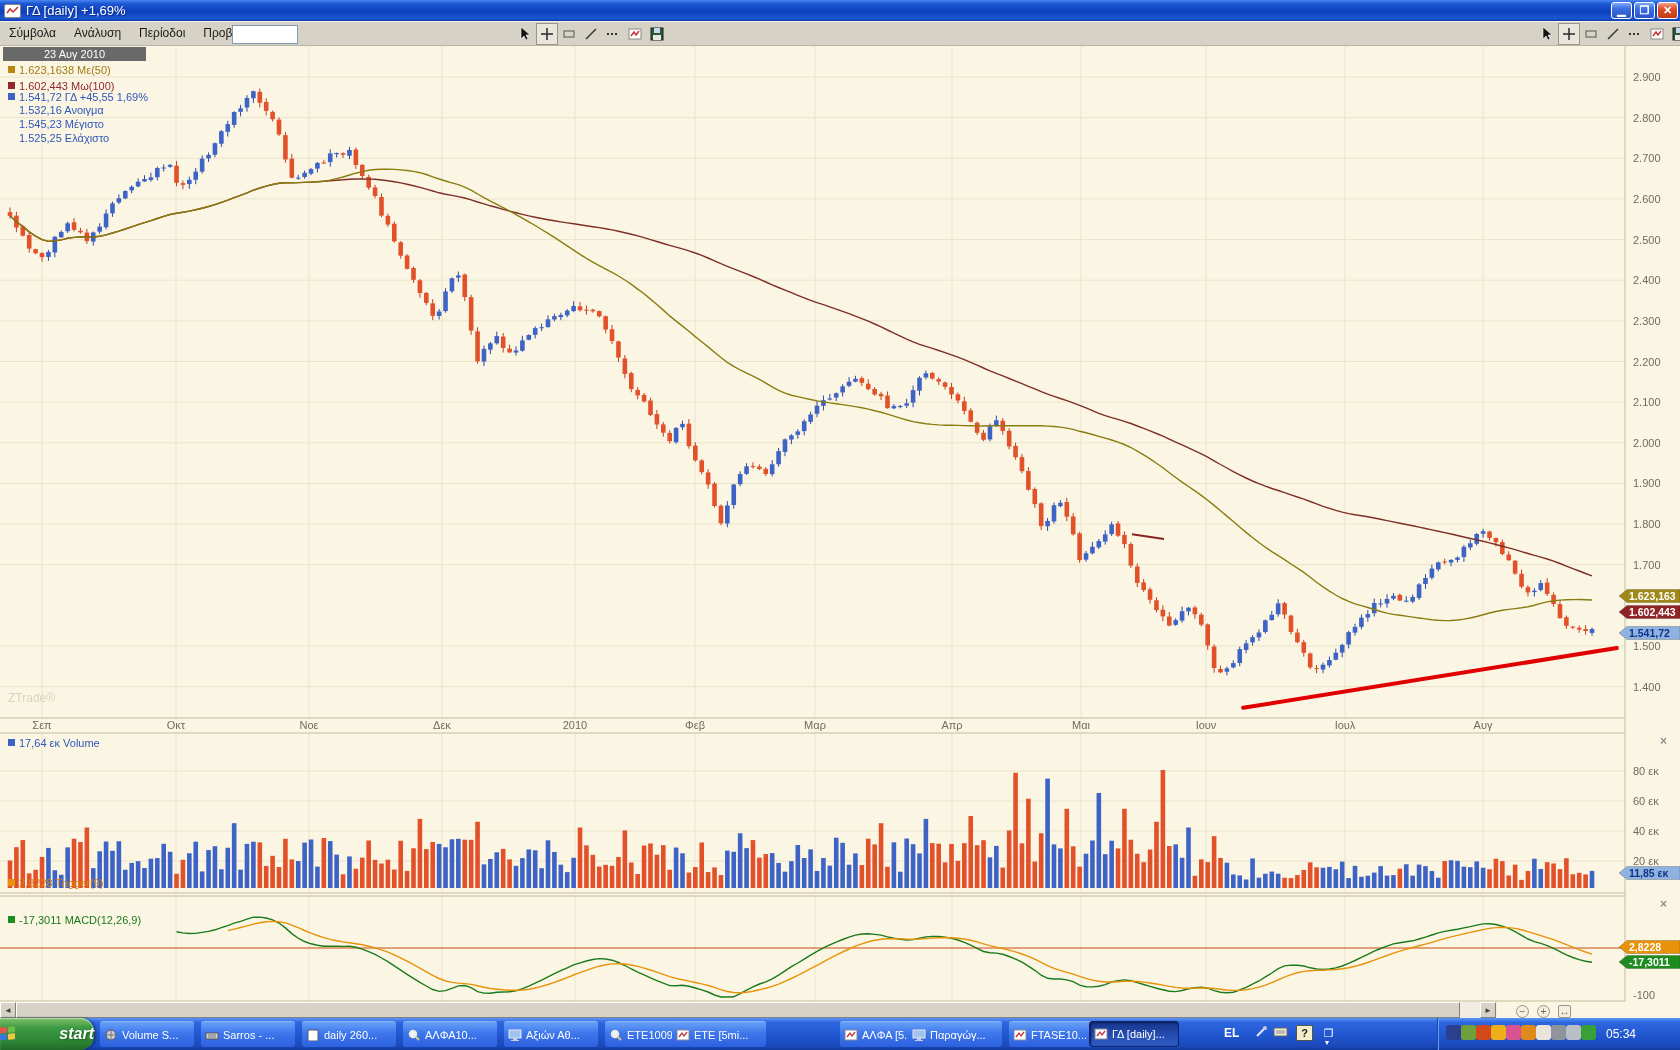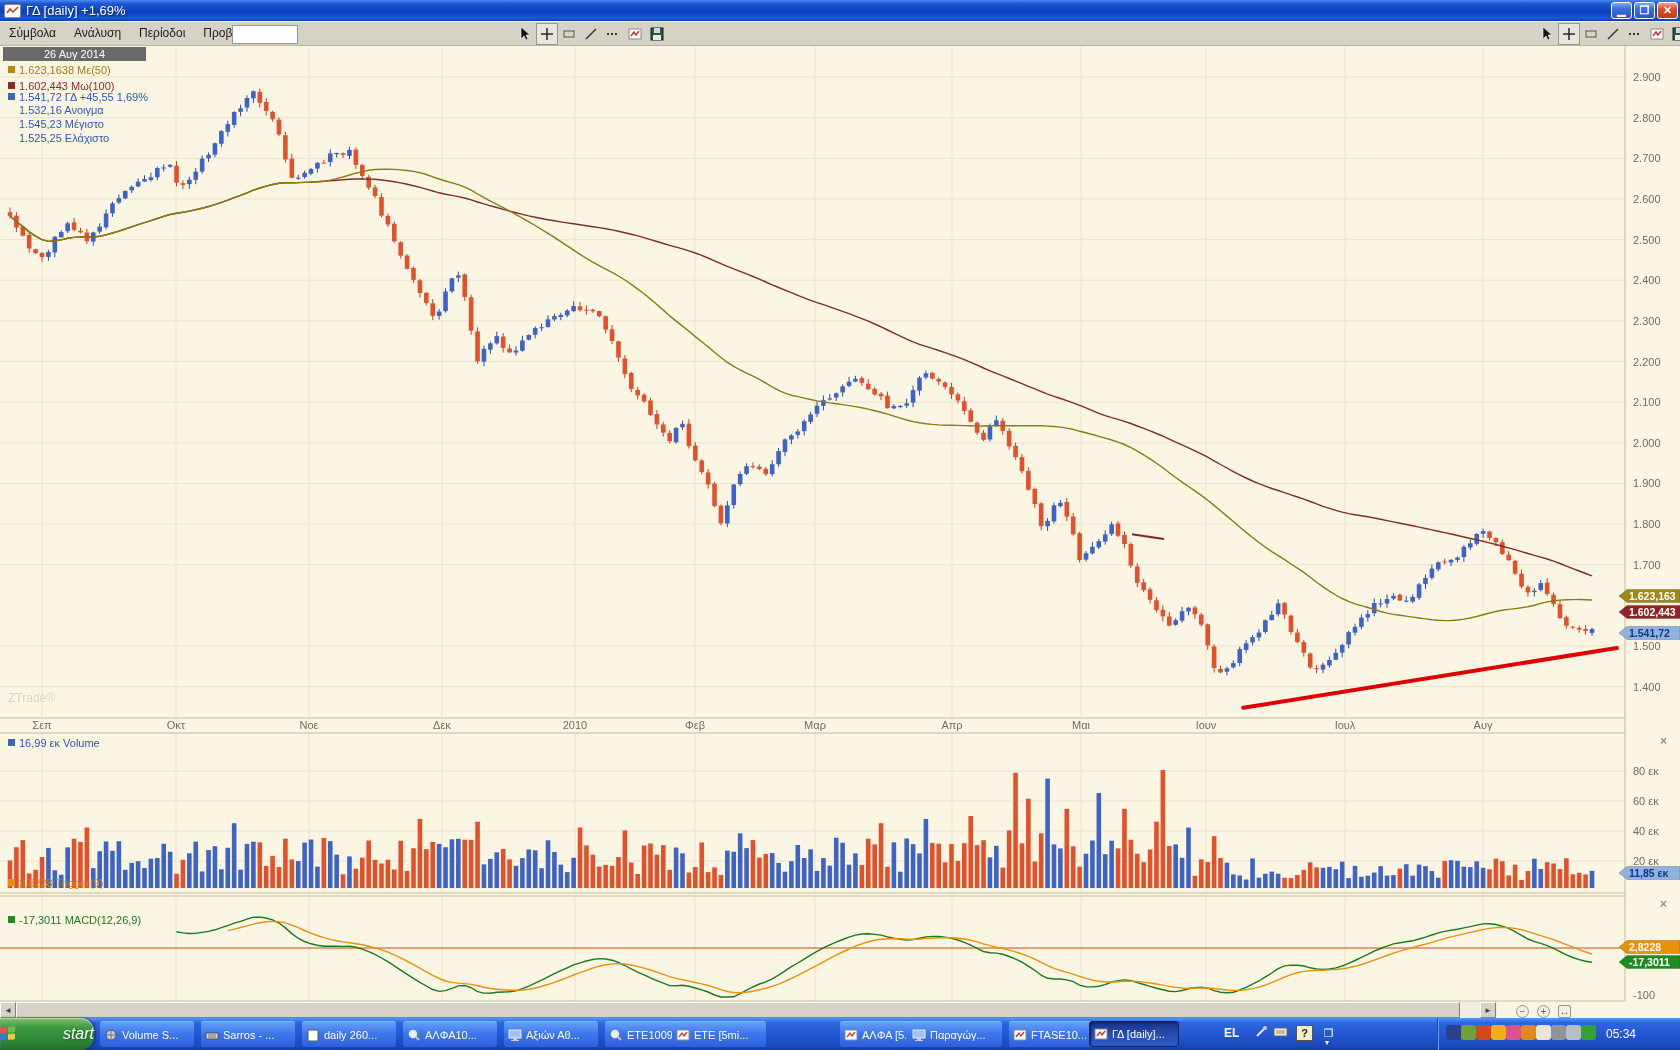--- a/index.html
+++ b/index.html
@@ -1069,7 +1069,7 @@
         </g>
       </svg>
 
-  <div class="ovl" id="cursor-date">26 Αυγ 2014</div>
+  <div class="ovl" id="cursor-date">23 Αυγ 2010</div>
   <div id="price-legend">
         <div class="ovl legend-row" style="top:17px">
           <span class="sq" style="background:#B8860B"></span>

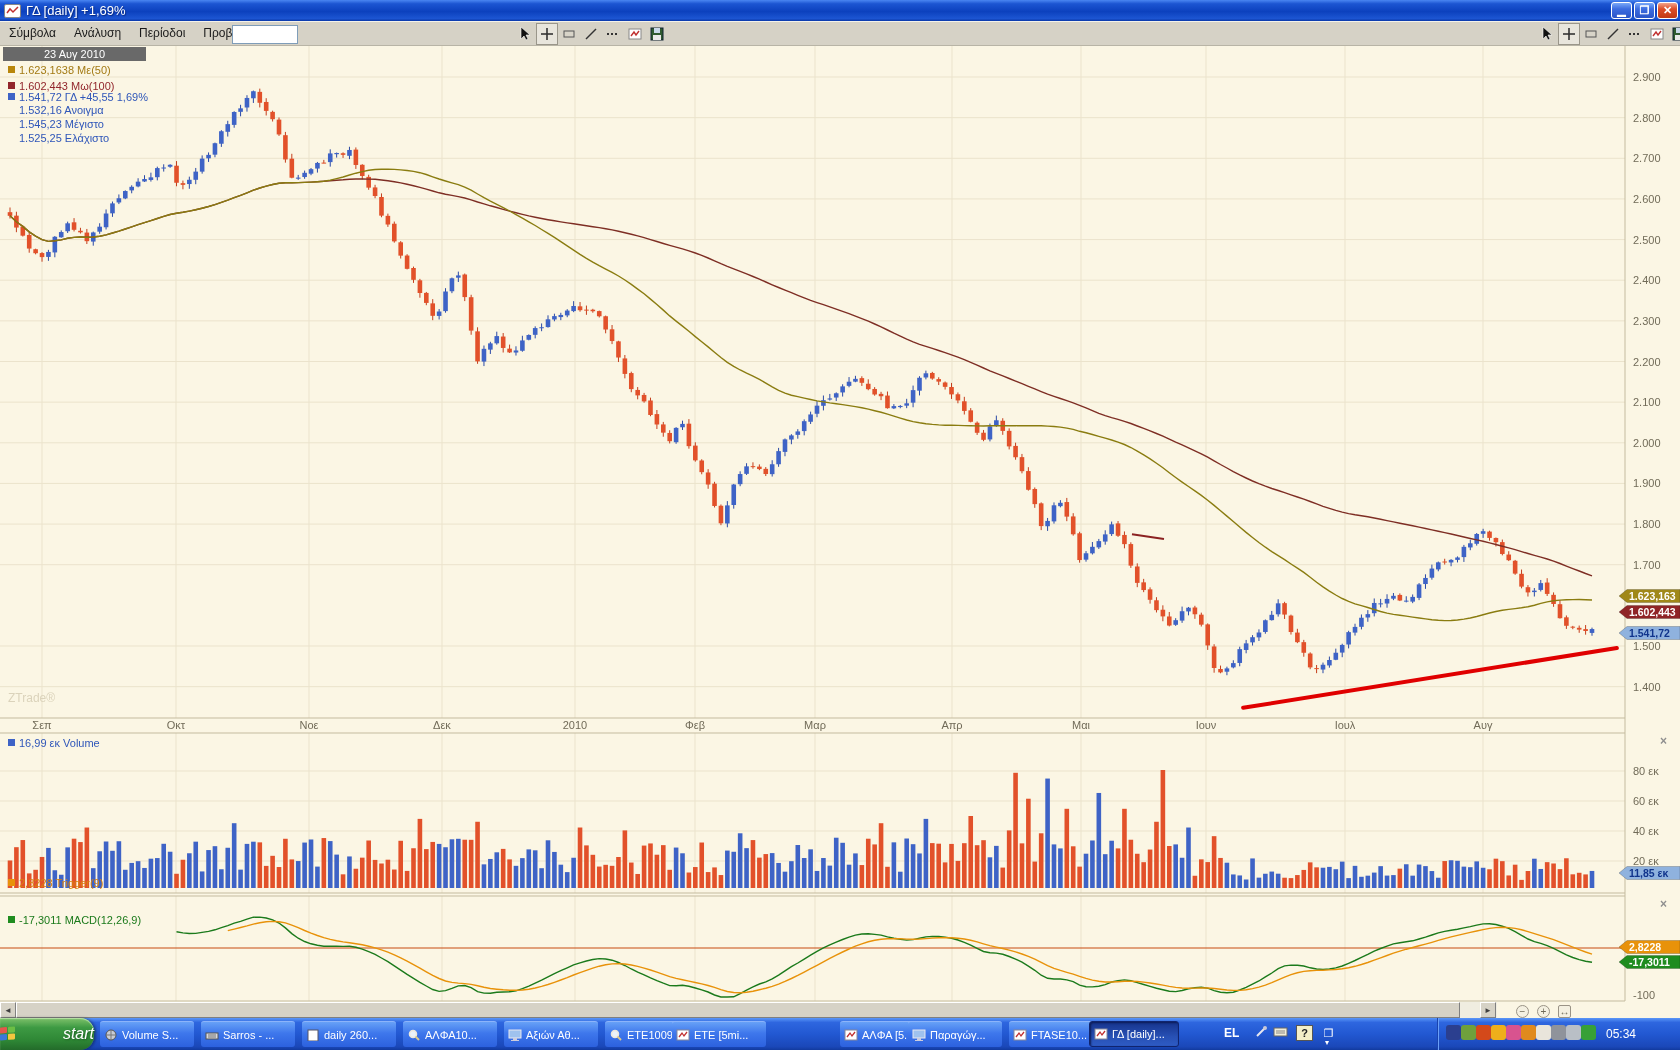--- a/index.html
+++ b/index.html
@@ -1099,7 +1099,7 @@
 
   <div class="ovl legend-row" style="top:690px">
     <span class="sq" style="background:#3E63C6"></span>
-    <span style="color:#2F56B9">16,99 εκ Volume</span>
+    <span style="color:#2F56B9">17,64 εκ Volume</span>
   </div>
   <div id="macd-legend">
         <div class="ovl legend-row" style="top:830px">

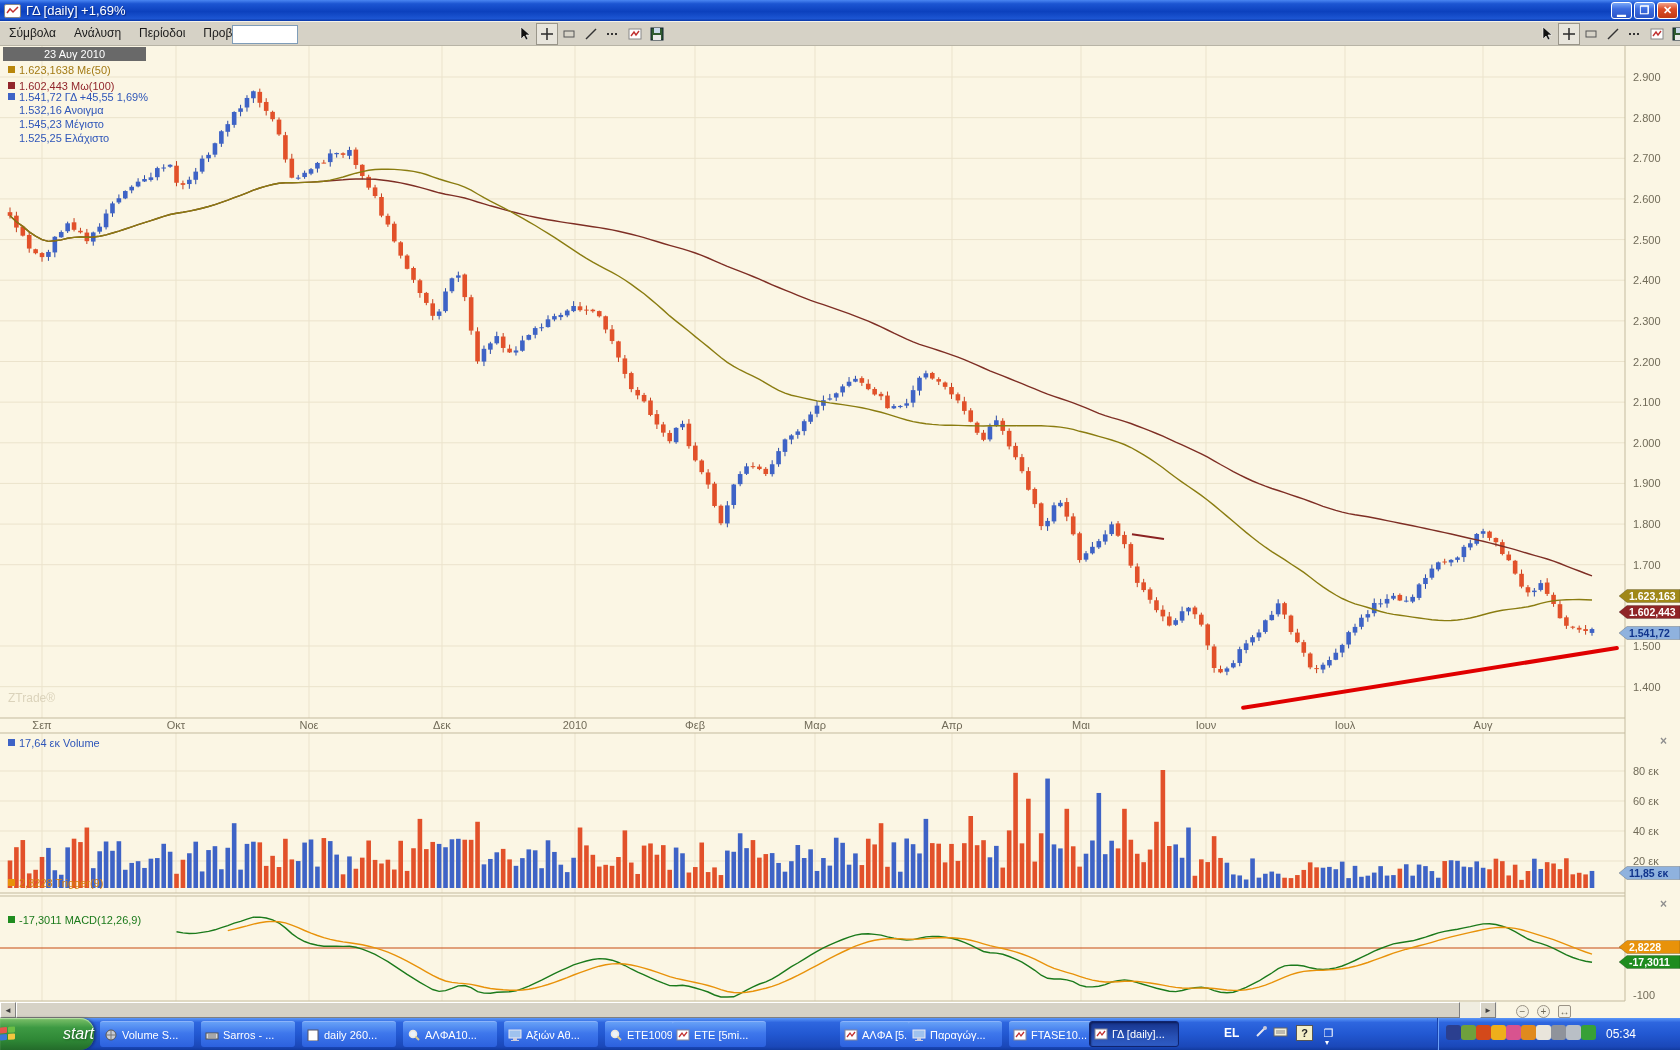--- a/index.html
+++ b/index.html
@@ -50,7 +50,7 @@
     background:linear-gradient(180deg,#7FC26B 0%,#3D9A43 30%,#2E8735 70%,#236B2A 100%);
     display:flex; align-items:center; justify-content:center; gap:5px;
     box-shadow:inset 0 1px 1px #B8E2A8, 2px 0 3px rgba(0,0,0,.35); }
-  #start-label { color:#fff; font-size:16px; font-weight:normal; font-style:italic; text-shadow:1px 1px 2px #1C5A20;margin-left:44px; }
+  #start-label { color:#fff; font-size:16px; font-weight:bold; font-style:italic; text-shadow:1px 1px 2px #1C5A20;margin-left:44px; }
   .flag { position:relative; width:17px; height:15px; transform:skewY(-5deg); }
   .flag i { position:absolute; width:7px; height:6px; border-radius:1px; }
   .taskbtn { position:absolute; top:3px; height:26px; width:94px; border-radius:3px;

